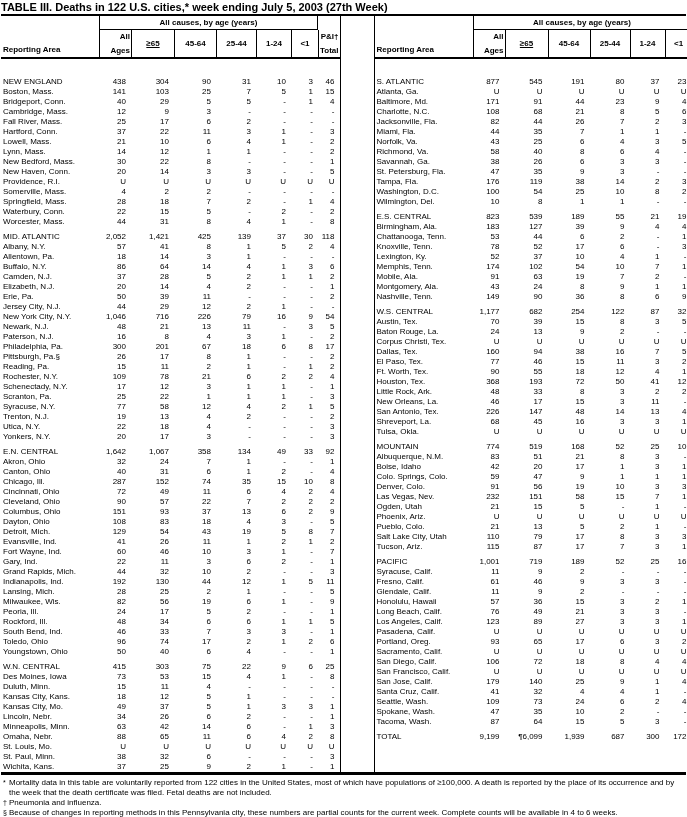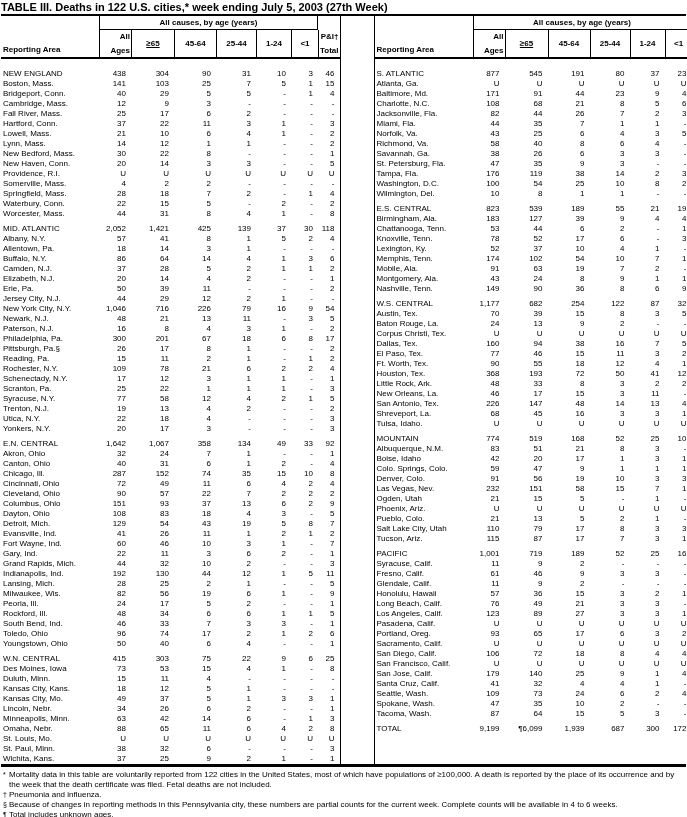--- a/index.html
+++ b/index.html
@@ -57,7 +57,7 @@
   .h-col.c65 { text-decoration:underline; }
 
   
-  .body { padding-top:10px; }
+  .body { padding-top:18px; }
   .section { margin-top:0; }
   .section + .section { margin-top:5px; }
   .row {

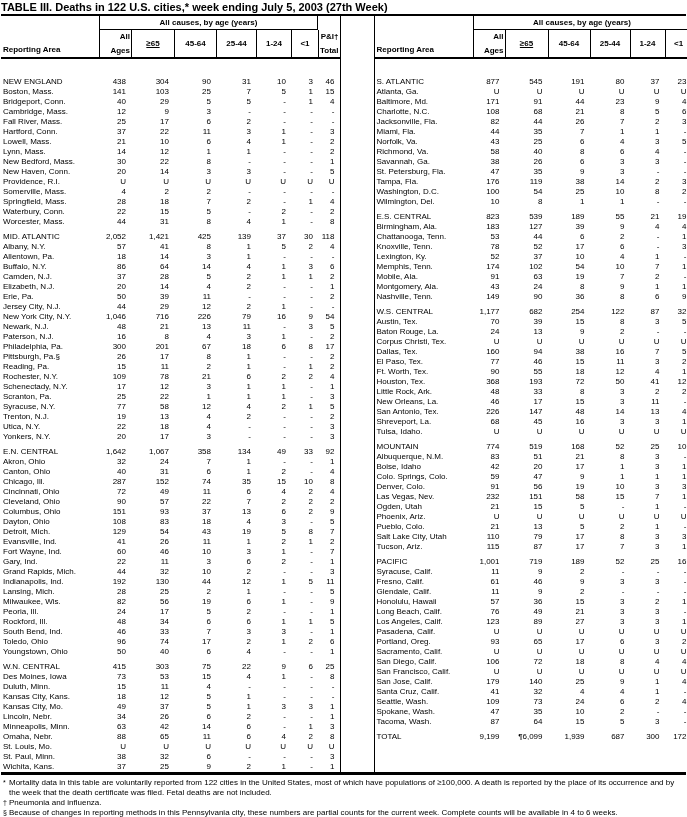--- a/index.html
+++ b/index.html
@@ -1153,7 +1153,7 @@
               <div class="cell num">9</div>
             </div>
             <div class="row">
-              <div class="cell label">Tulsa, Idaho.</div>
+              <div class="cell label">Tulsa, Okla.</div>
               <div class="cell num">U</div>
               <div class="cell num">U</div>
               <div class="cell num">U</div>

